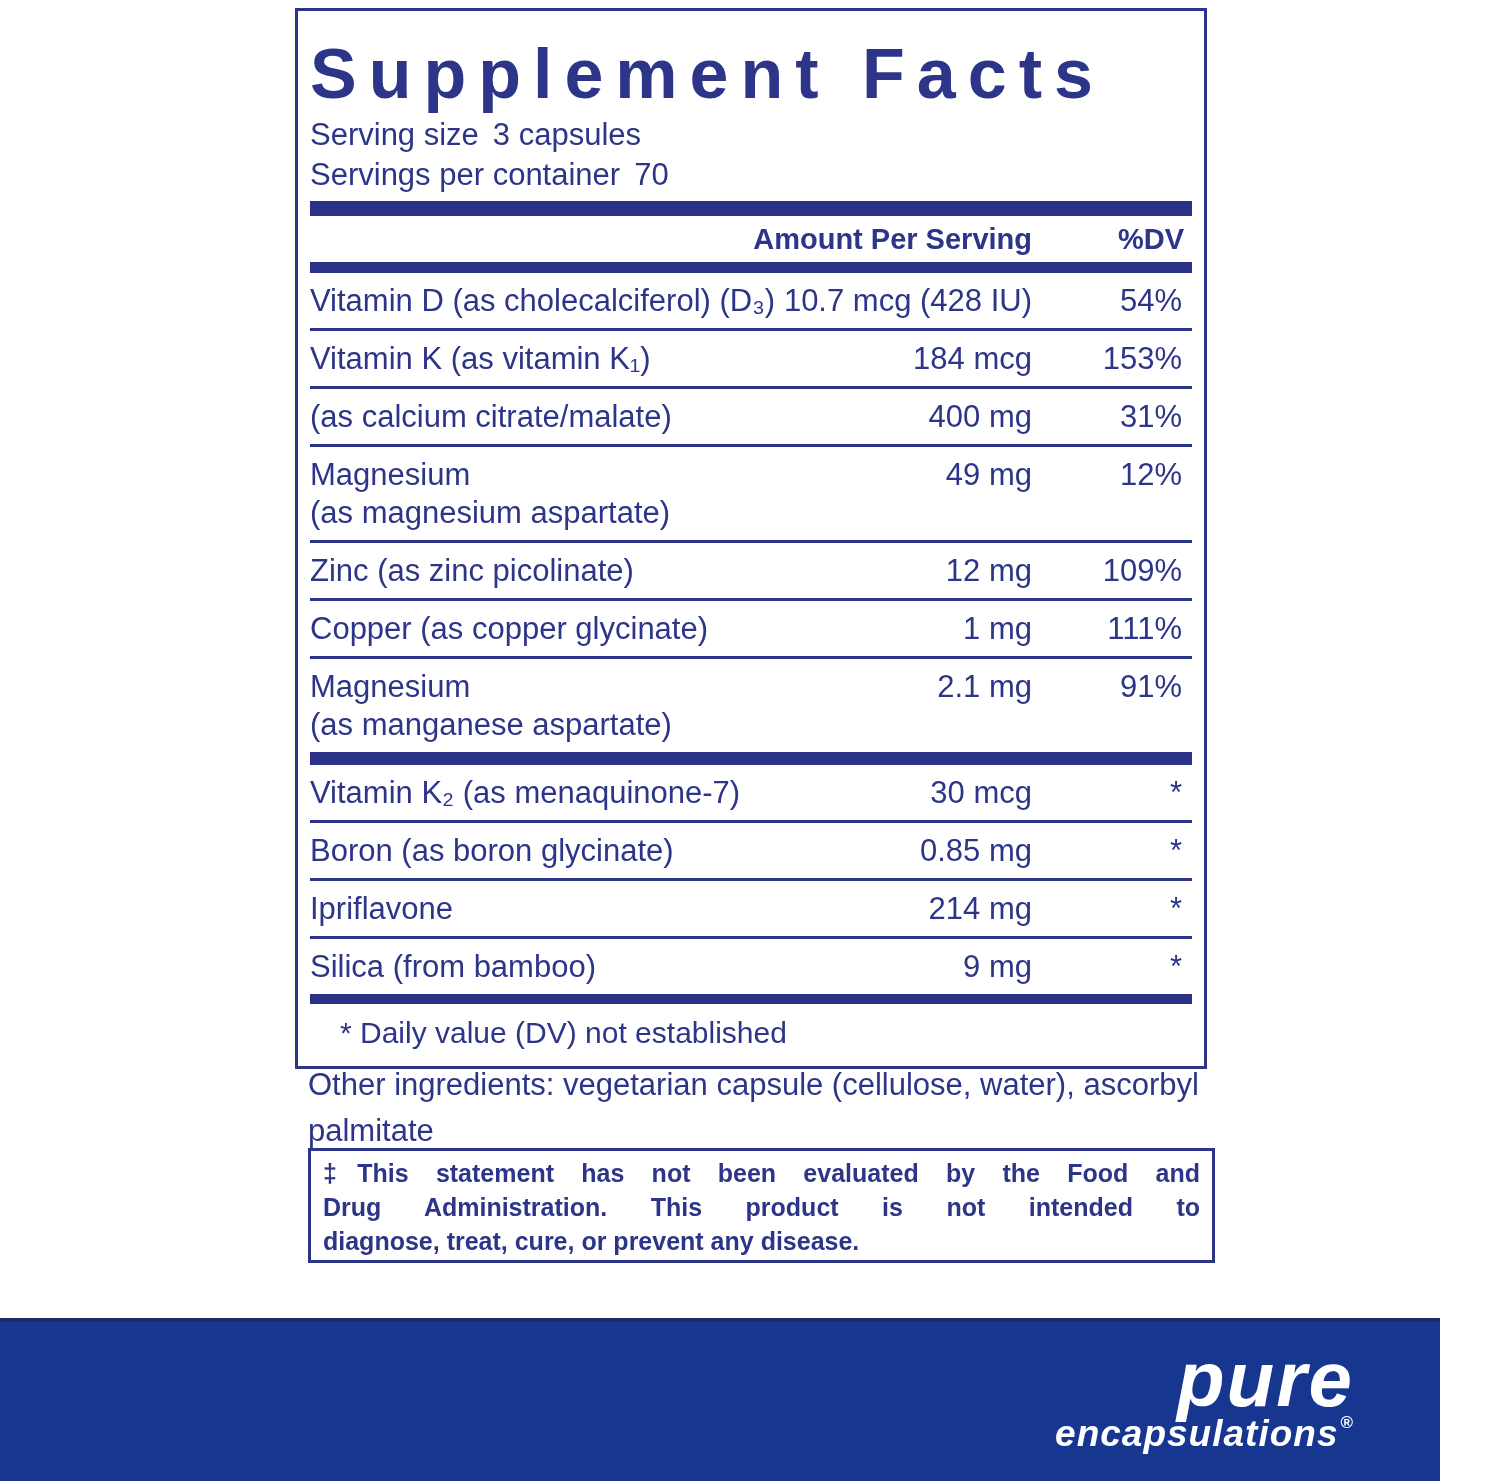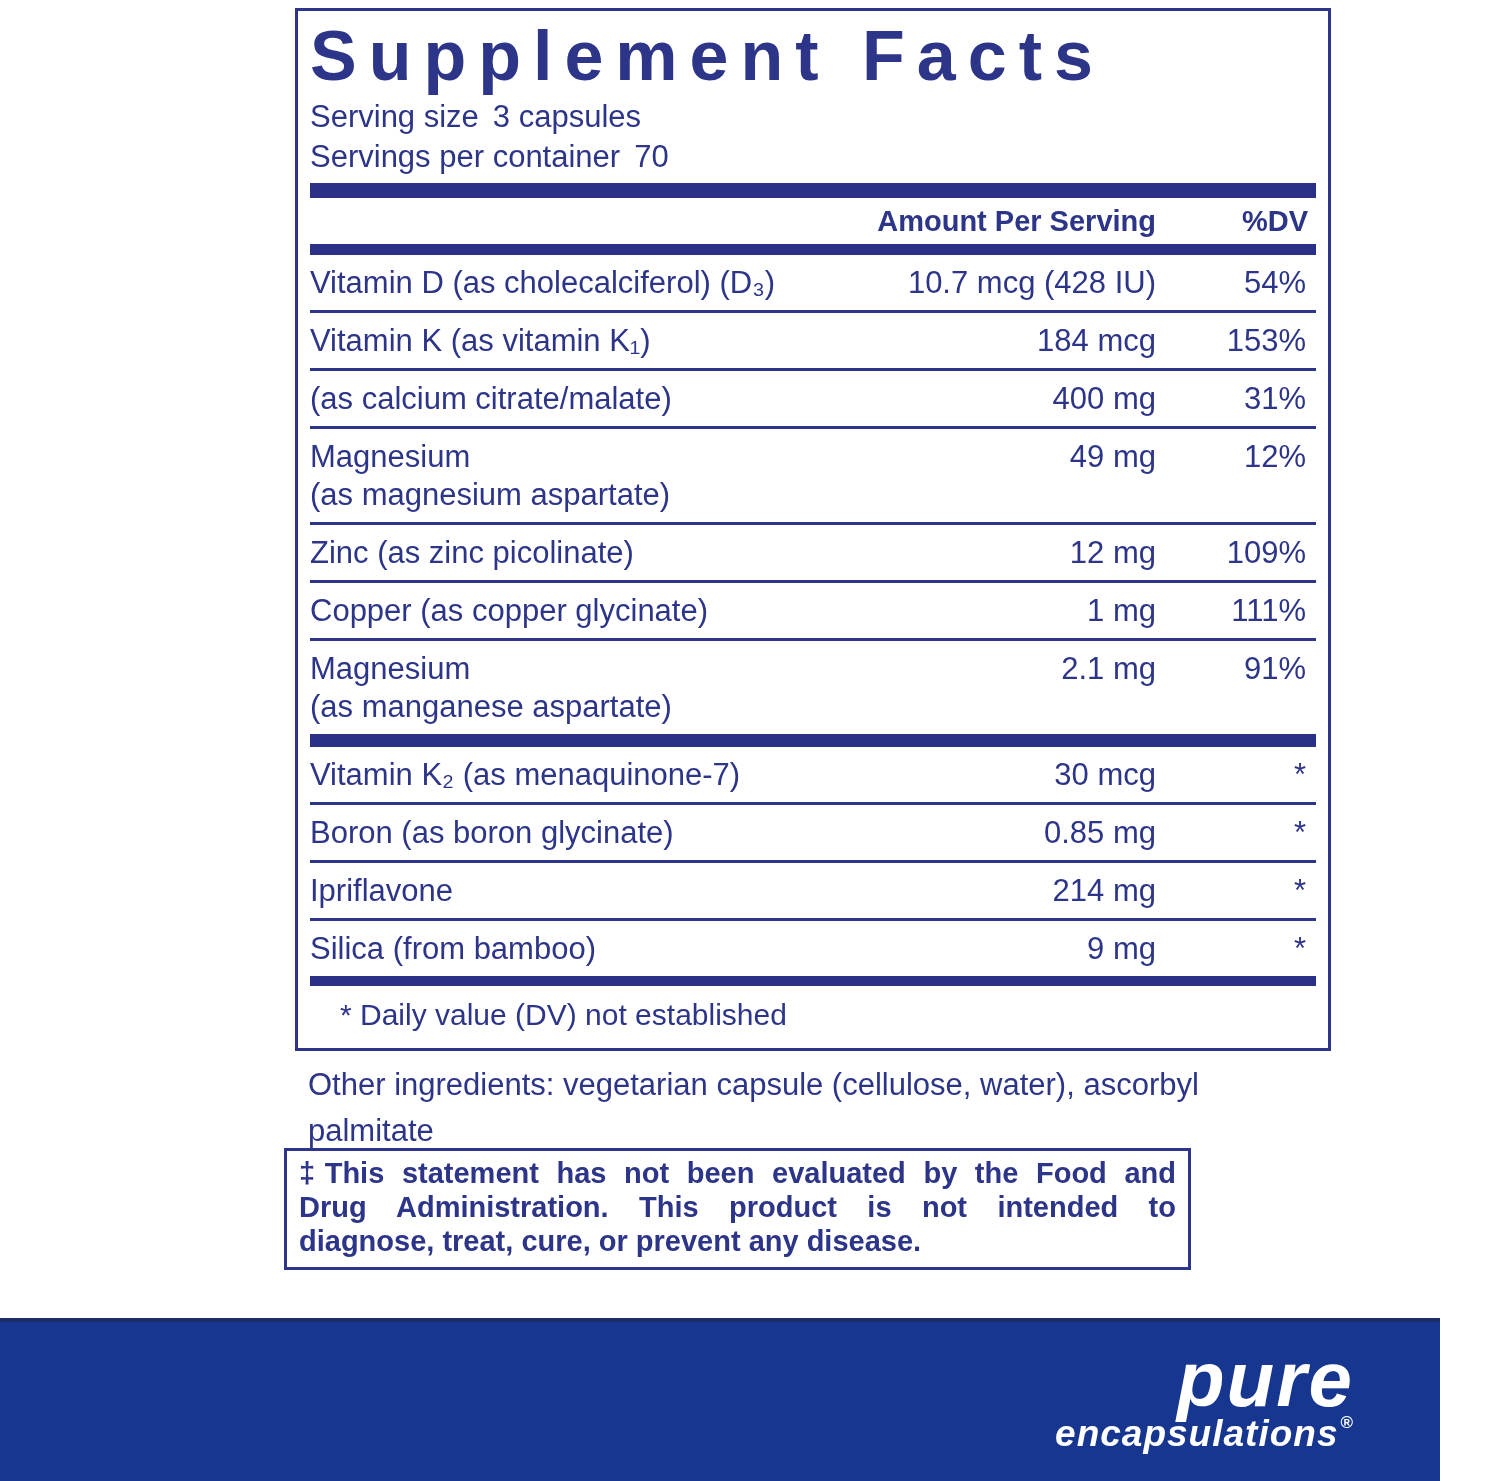--- a/index.html
+++ b/index.html
@@ -22,10 +22,10 @@
 
   
   .facts-panel{
-    position:absolute;left:295px;top:8px;width:1036px;
+    position:absolute;left:295px;top:8px;width:912px;
     border:3px solid var(--navy);
     background:var(--white);
-    padding:8px 12px 10px 12px;
+    padding:26px 12px 10px 12px;
   }
   .sf-title{
     font-size:70px;font-weight:bold;letter-spacing:12px;

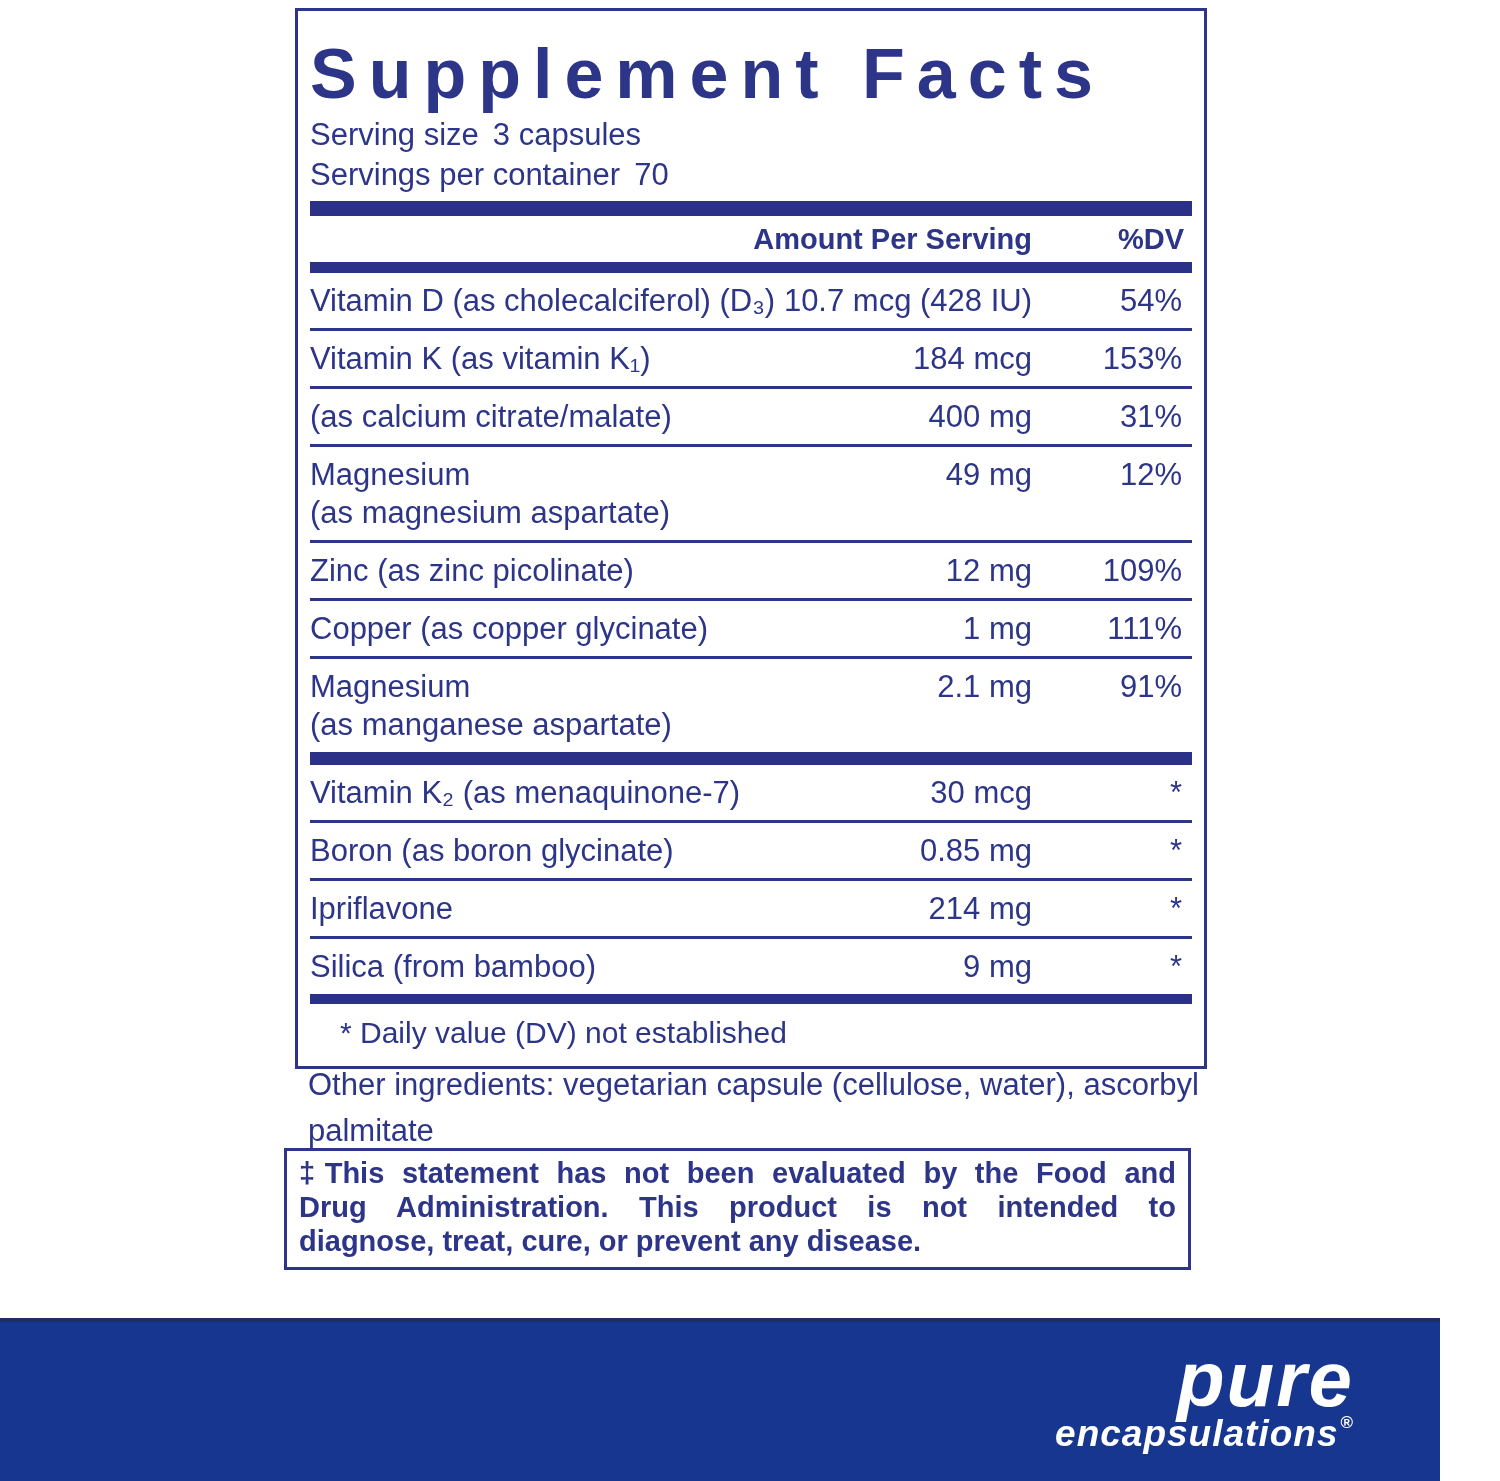--- a/index.html
+++ b/index.html
@@ -63,10 +63,10 @@
 
   
   .disclaimer{
-    position:absolute;left:284px;top:1148px;width:907px;
+    position:absolute;left:308px;top:1148px;width:907px;
     border:3px solid var(--navy);
-    padding:5px 12px 9px 12px;
-    font-weight:bold;font-size:29px;line-height:34px;color:var(--navy);
+    padding:5px 12px 2px 12px;
+    font-weight:bold;font-size:25px;line-height:34px;color:var(--navy);
   }
   .disclaimer-line{text-align:justify;text-align-last:justify;}
   .disclaimer-line:last-child{text-align-last:left;}

